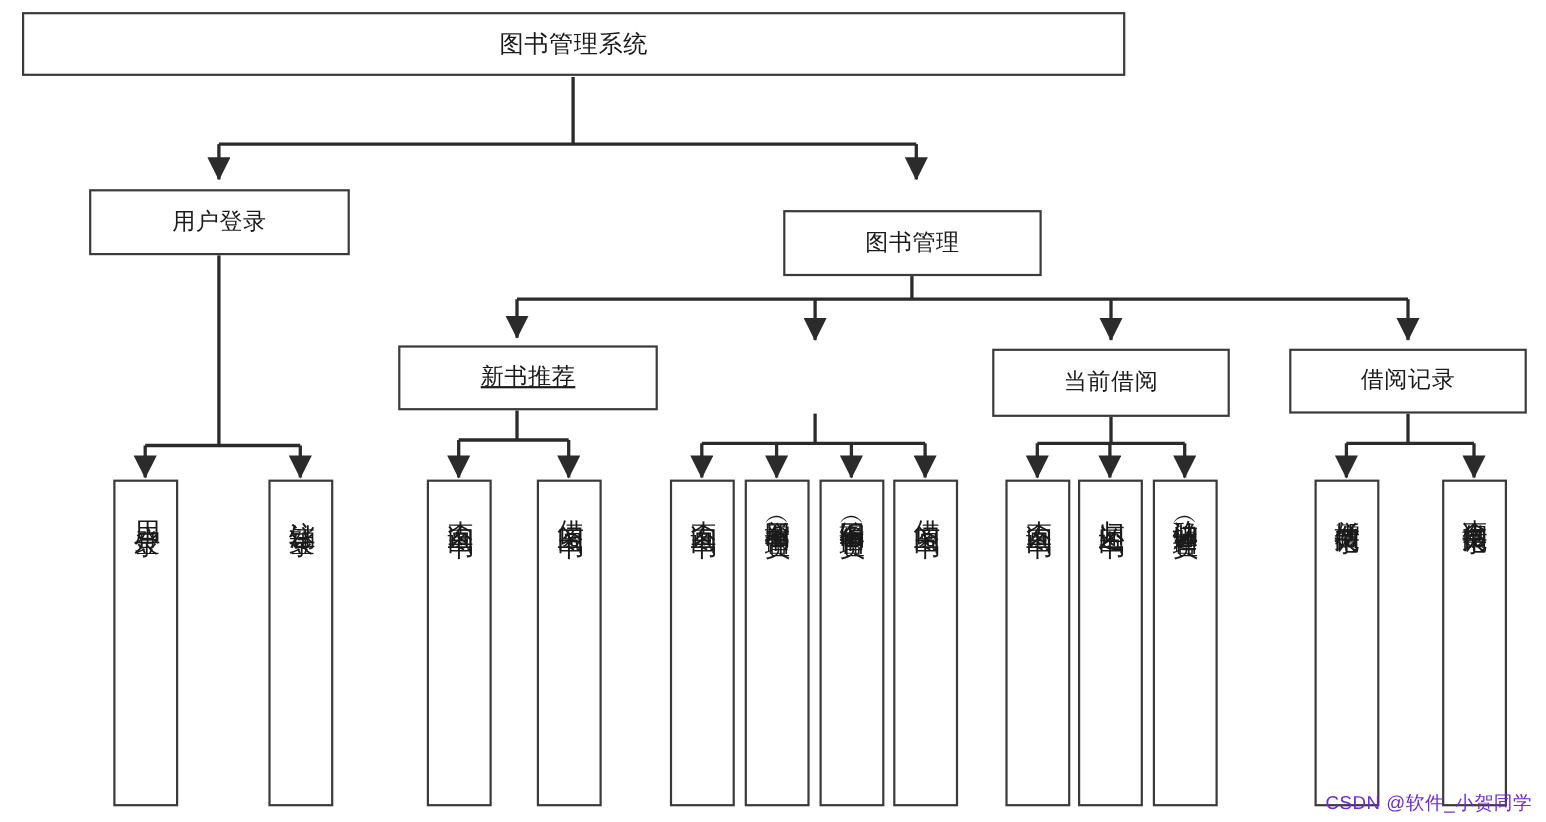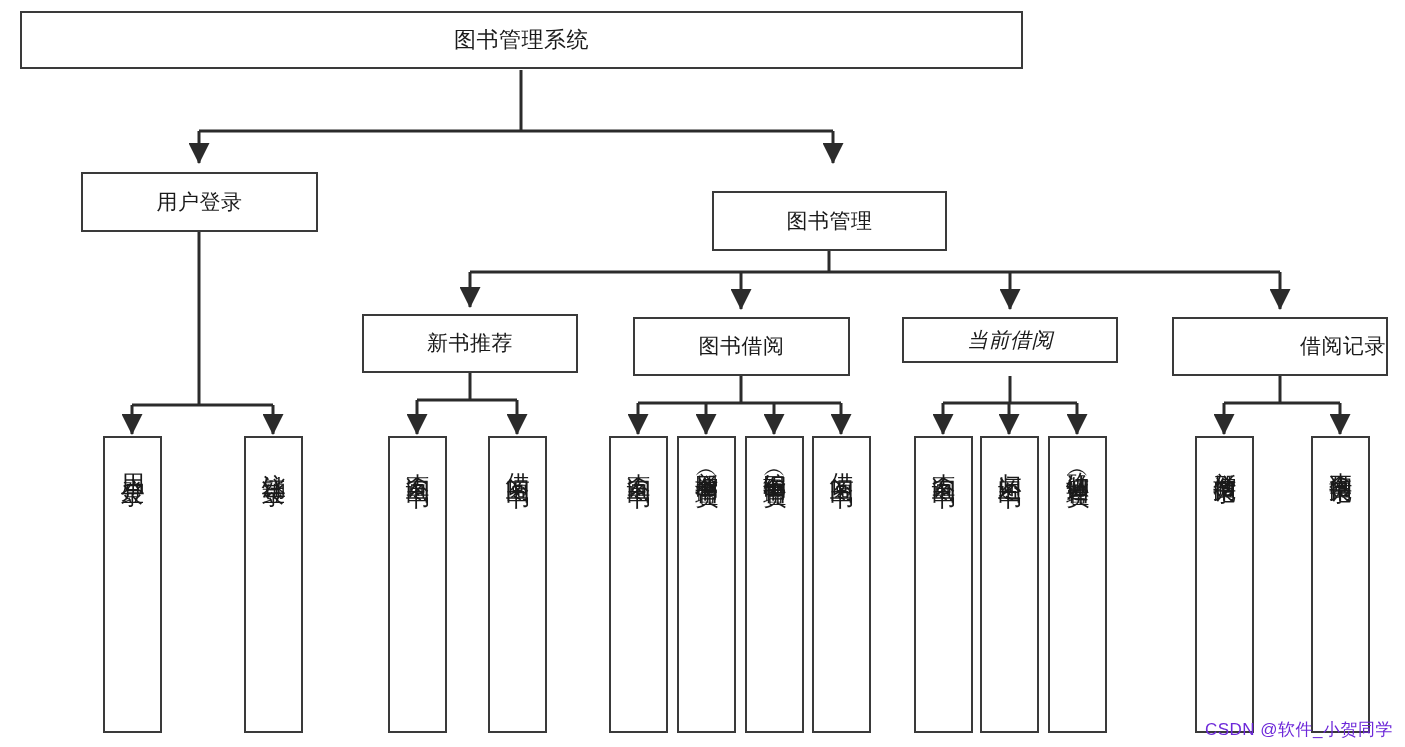--- a/index.html
+++ b/index.html
@@ -140,7 +140,7 @@
     <span class="label">图书管理</span>
   </div>
 
-  <div class="node horiz" style="left:362px; top:314px; width:216px; height:59px;">
+  <div class="node horiz" style="left:362px; top:314px; width:236px; height:59px;text-decoration:underline;">
     <span class="label">新书推荐</span>
   </div>
   <div class="node horiz" style="left:633px; top:317px; width:217px; height:59px;">

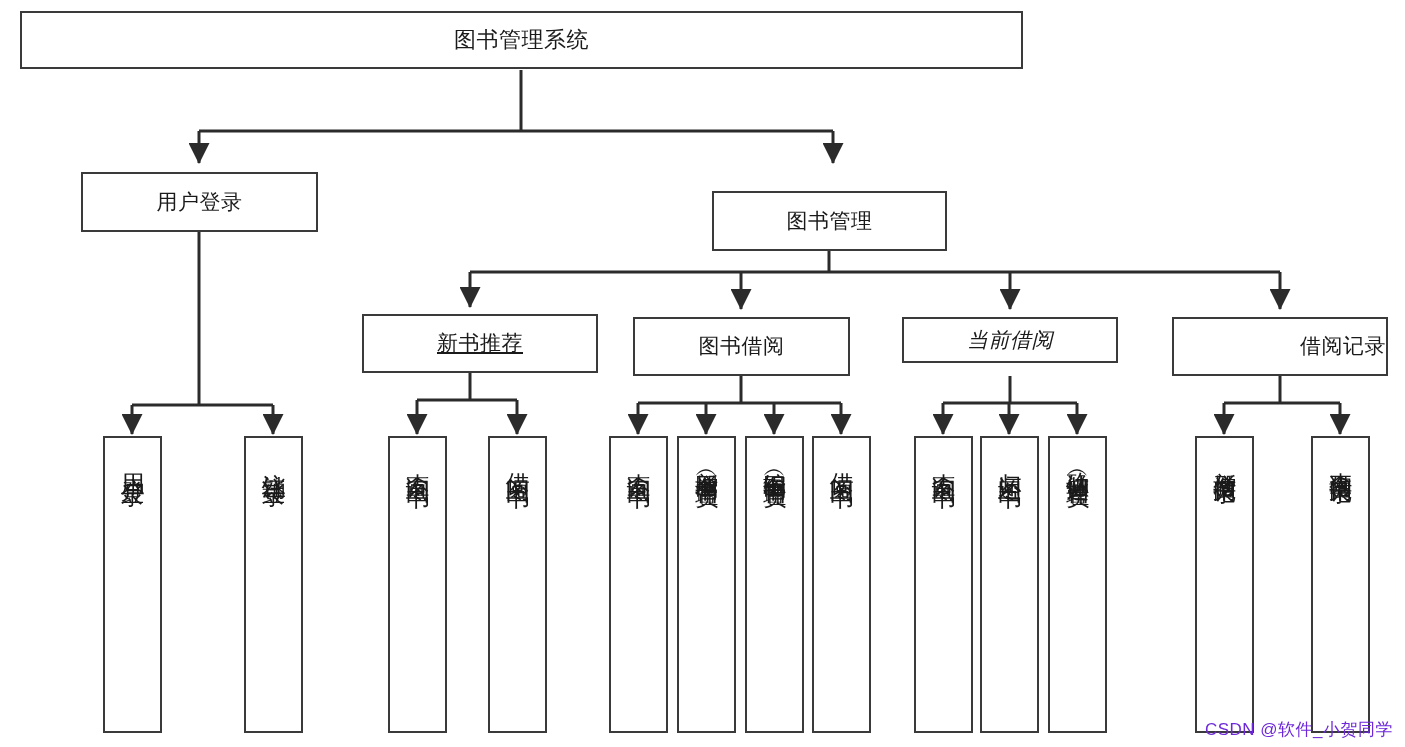--- a/index.html
+++ b/index.html
@@ -143,9 +143,6 @@
   <div class="node horiz" style="left:362px; top:314px; width:236px; height:59px;text-decoration:underline;">
     <span class="label">新书推荐</span>
   </div>
-  <div class="node horiz" style="left:633px; top:317px; width:217px; height:59px;">
-    <span class="label">图书借阅</span>
-  </div>
   <div class="node horiz" style="left:902px; top:317px; width:216px; height:46px;font-style:italic;">
     <span class="label">当前借阅</span>
   </div>

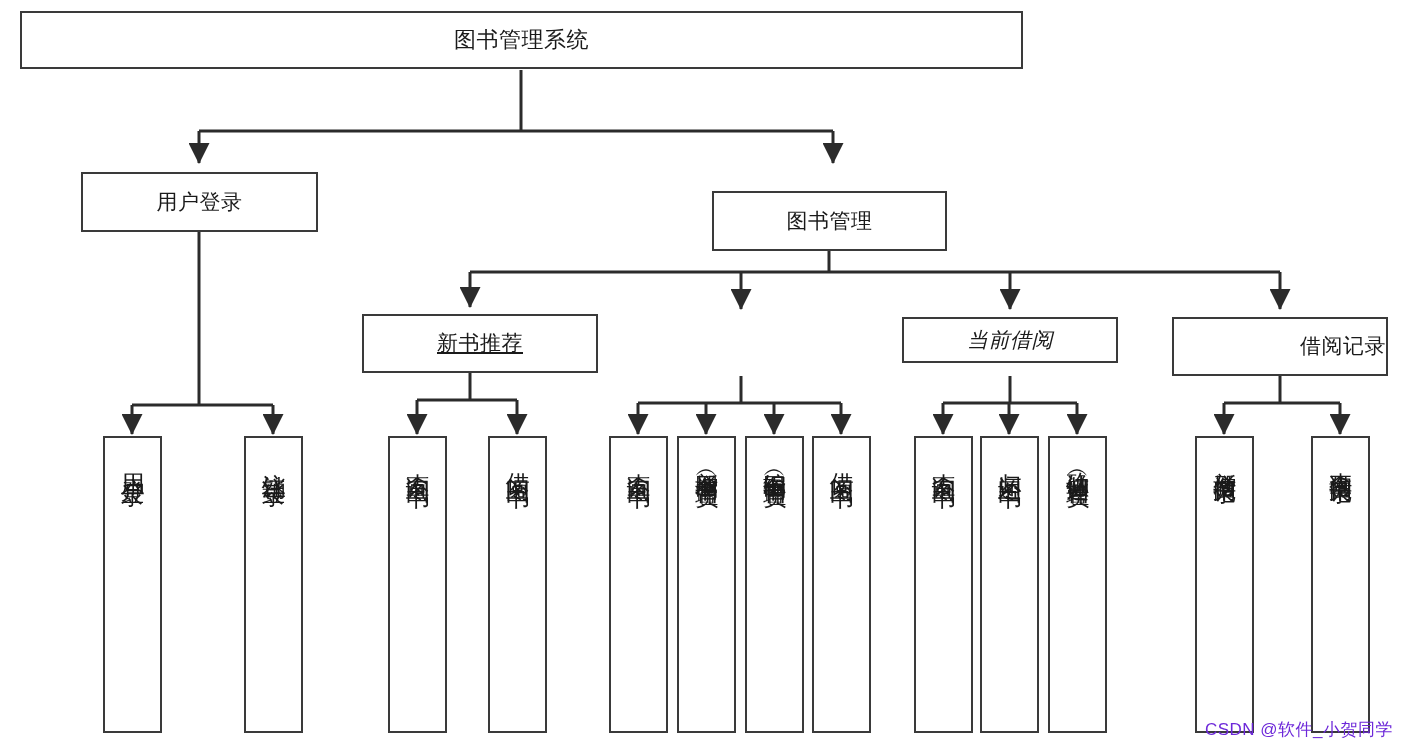--- a/index.html
+++ b/index.html
@@ -143,7 +143,7 @@
   <div class="node horiz" style="left:362px; top:314px; width:236px; height:59px;text-decoration:underline;">
     <span class="label">新书推荐</span>
   </div>
-  <div class="node horiz" style="left:902px; top:317px; width:216px; height:46px;font-style:italic;">
+  <div class="node horiz" style="left:902px; top:317px; width:216px; height:62px;">
     <span class="label">当前借阅</span>
   </div>
   <div class="node horiz" style="left:1172px; top:317px; width:216px; height:59px;justify-content:flex-end;">

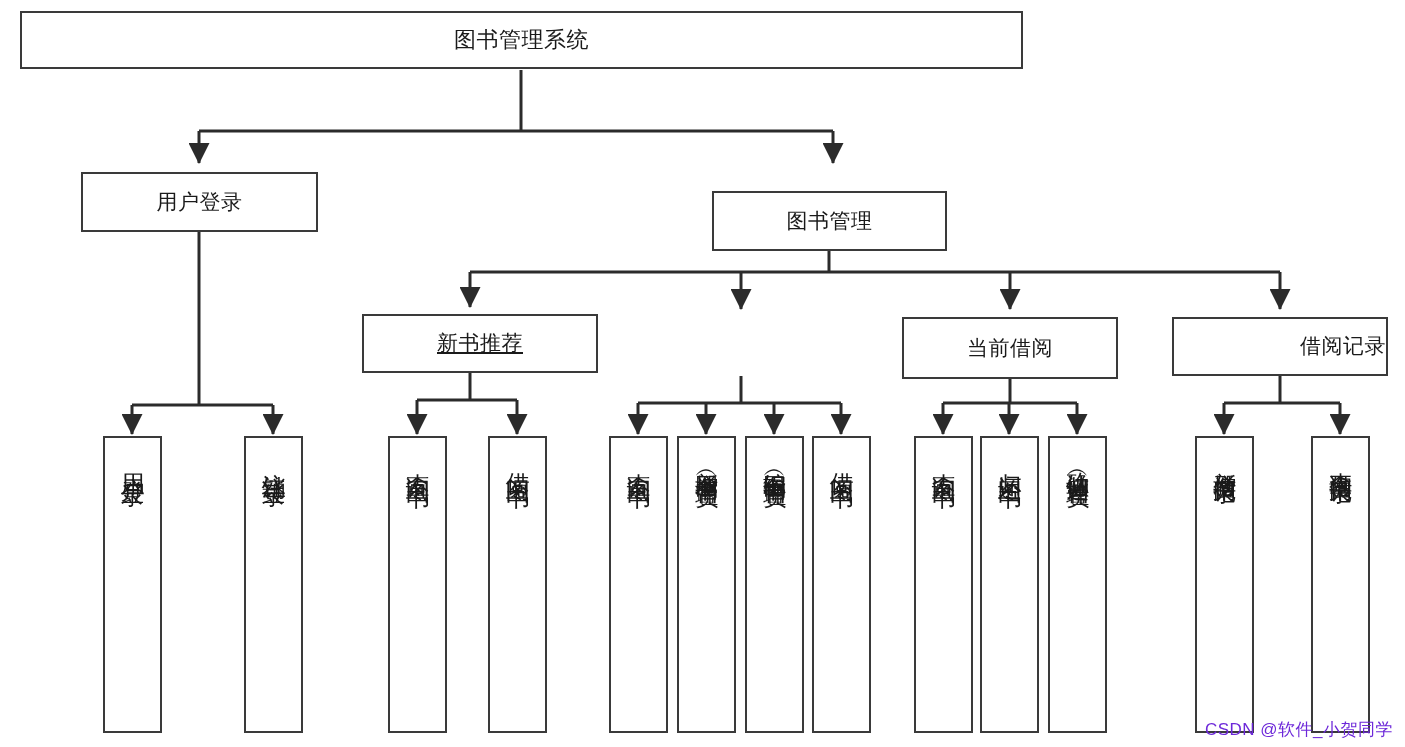--- a/index.html
+++ b/index.html
@@ -146,7 +146,7 @@
   <div class="node horiz" style="left:902px; top:317px; width:216px; height:62px;">
     <span class="label">当前借阅</span>
   </div>
-  <div class="node horiz" style="left:1172px; top:317px; width:216px; height:59px;justify-content:flex-end;">
+  <div class="node horiz" style="left:1172px; top:317px; width:216px; height:59px;">
     <span class="label">借阅记录</span>
   </div>
 

